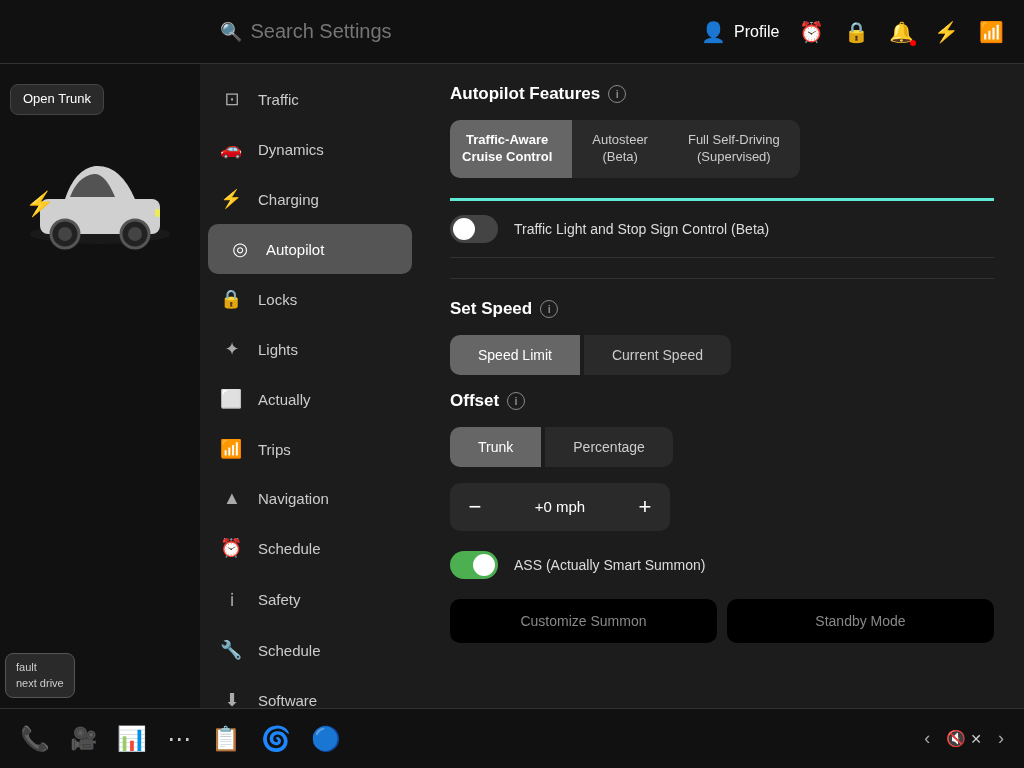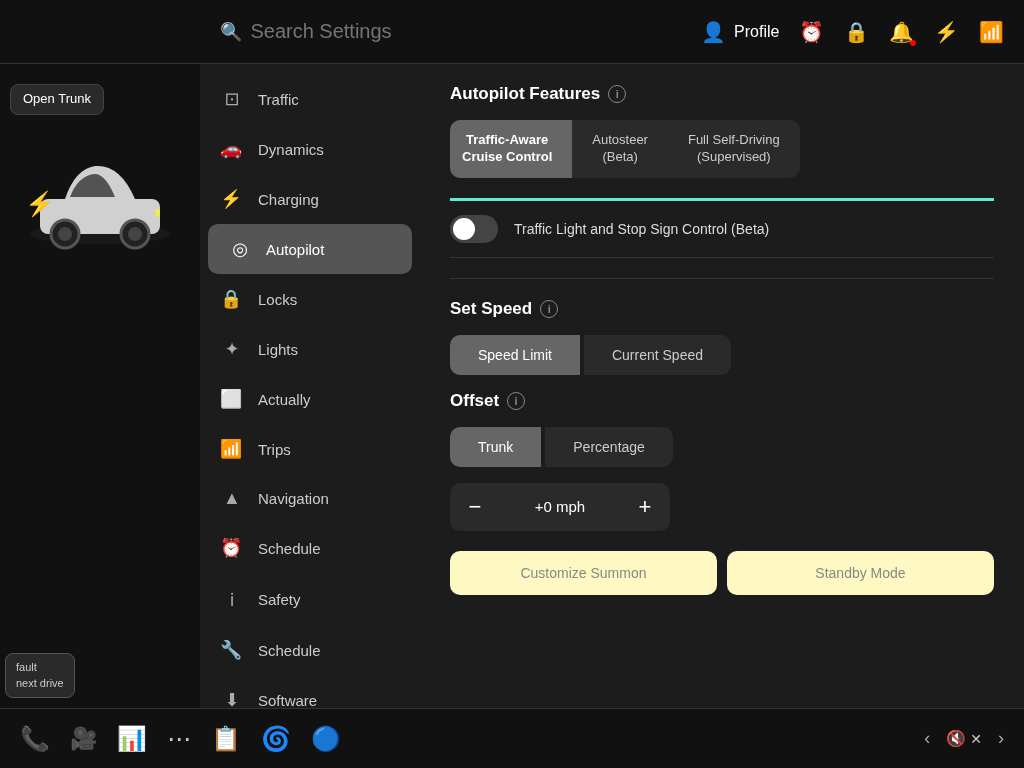--- a/index.html
+++ b/index.html
@@ -528,6 +528,12 @@
       <button class="stepper-btn">+</button>
     </div>
 
+    <div class="ass-row">
+      <div class="toggle-switch on">
+        <div class="toggle-knob"></div>
+      </div>
+      <span class="toggle-label">ASS (Actually Smart Summon)</span>
+    </div>
 
     <div class="summon-row">
       <button class="summon-btn">Customize Summon</button>

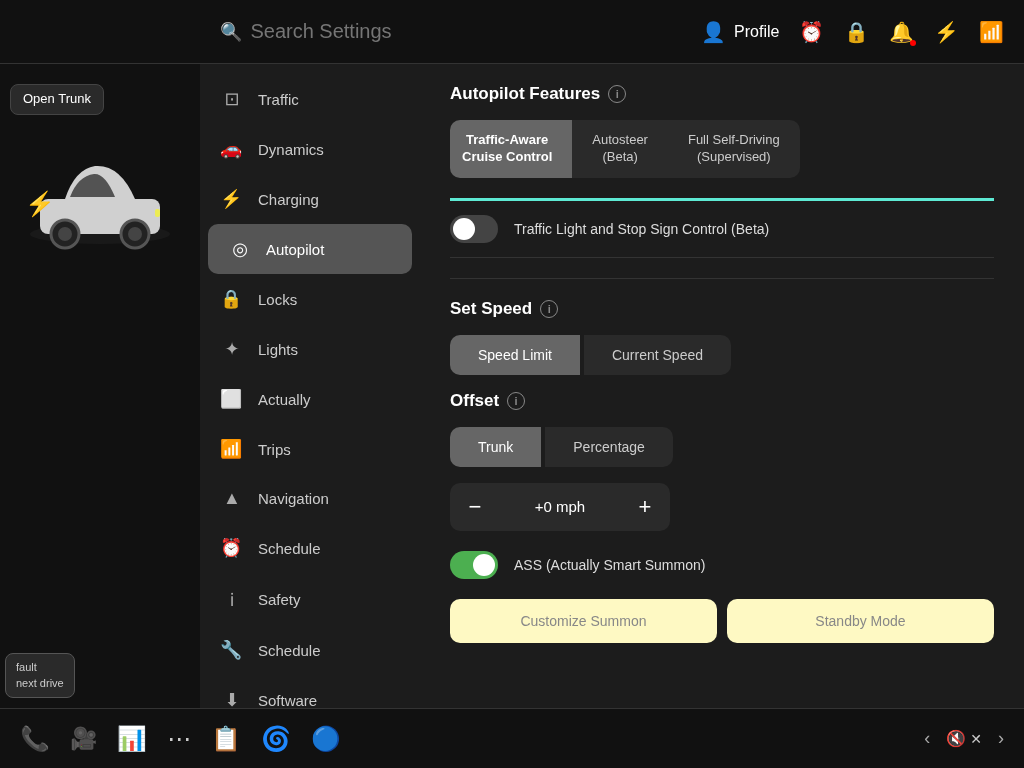--- a/index.html
+++ b/index.html
@@ -314,7 +314,7 @@
     .summon-btn {
       flex: 1;
       padding: 14px;
-      background: #fef9c3;
+      background: #000000;
       border: none;
       color: #888;
       font-size: 14px;

